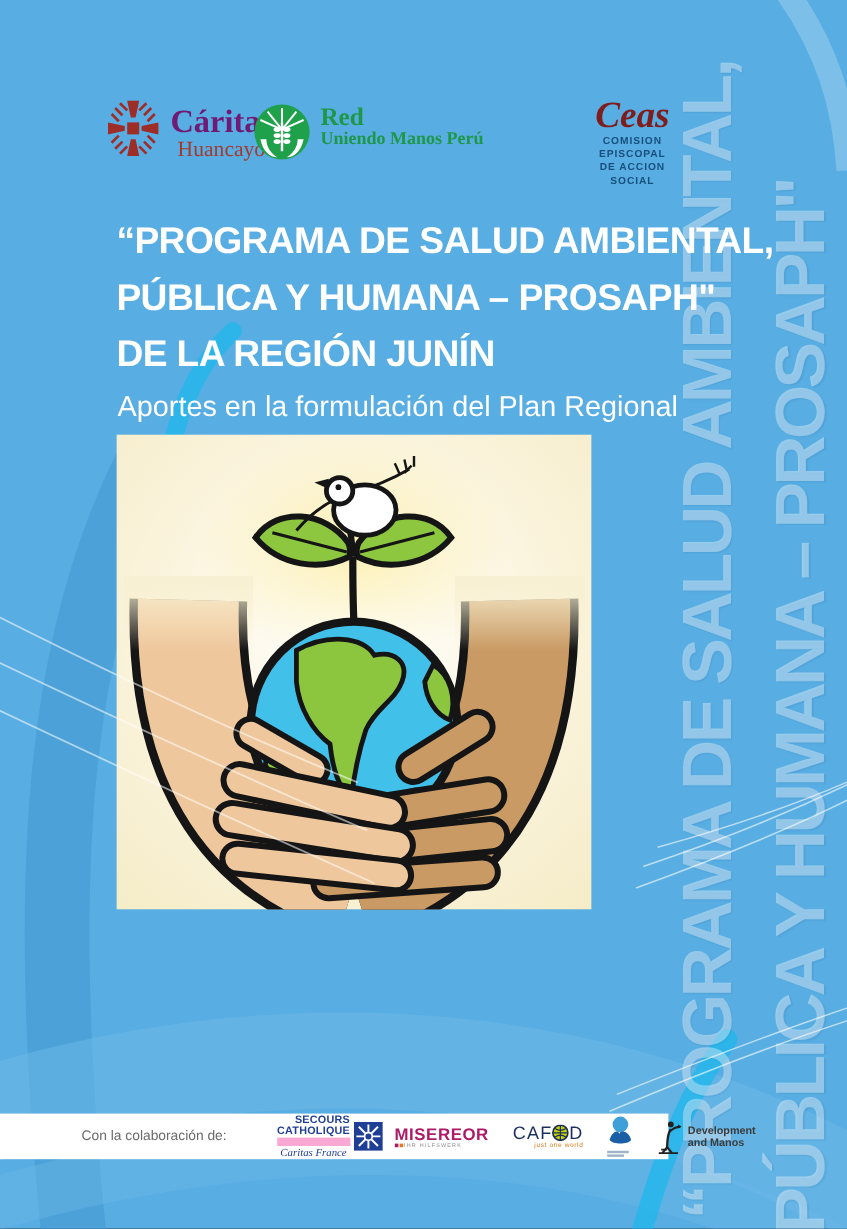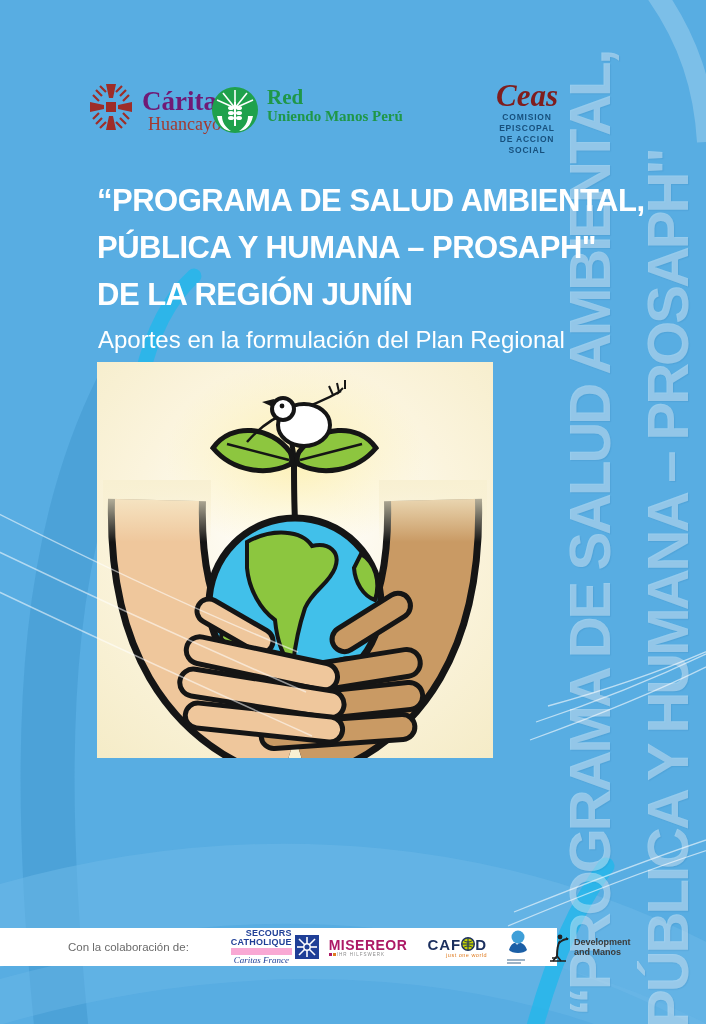--- a/index.html
+++ b/index.html
@@ -56,7 +56,7 @@
   .mis-name{font-size:14px;font-weight:bold;color:#ad1a66;letter-spacing:0.5px;line-height:14px;}
   .mis-sub{font-size:4.5px;color:#8a8a8a;letter-spacing:1px;}
   .mis-sq{display:inline-block;width:3px;height:3px;margin-right:1px;}
-  .cafod-name{font-size:15px;font-weight:bold;color:#1b2f5e;letter-spacing:1px;line-height:15px;display:flex;align-items:center;}
+  .cafod-name{font-size:15px;font-weight:normal;color:#1b2f5e;letter-spacing:1px;line-height:15px;display:flex;align-items:center;}
   .cafod-sub{font-size:5.5px;color:#e07b1f;text-align:right;letter-spacing:0.5px;}
   .dp-txt{font-size:9px;color:#3a3a3a;line-height:10px;font-weight:bold;}
   .tinybar{height:2px;background:#9db3c6;margin-top:1px;}

